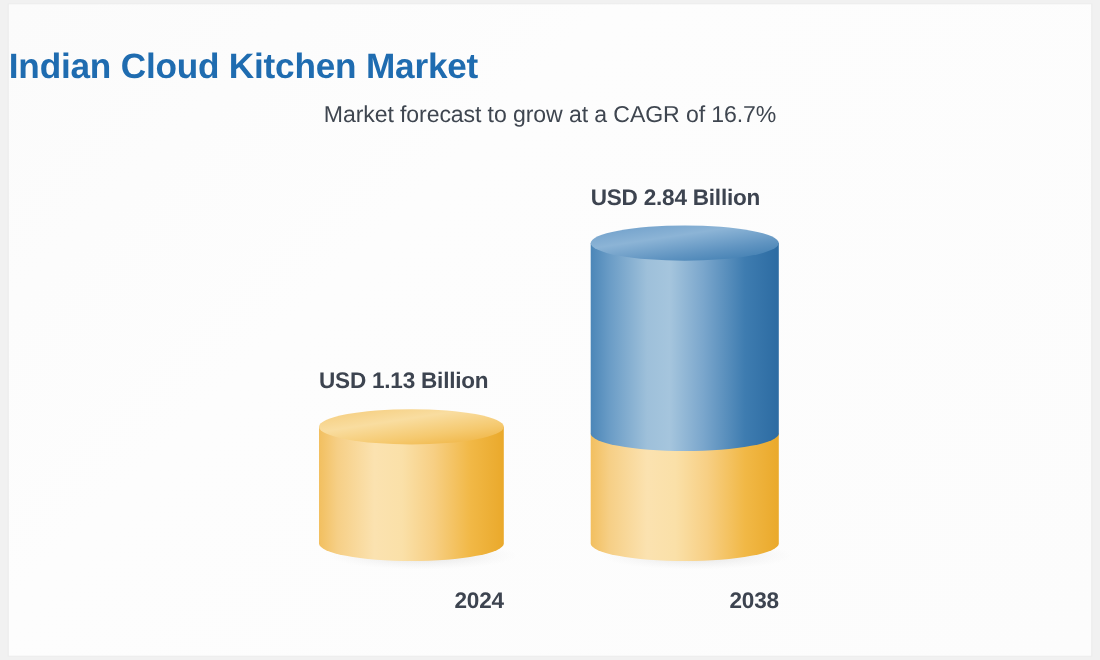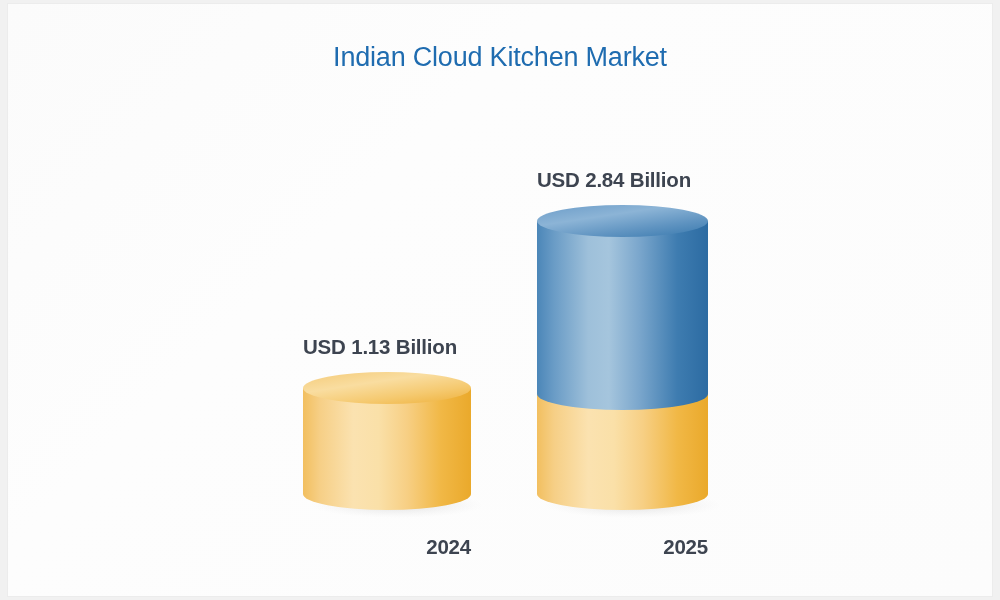--- a/index.html
+++ b/index.html
@@ -33,9 +33,8 @@
     left: 0;
     top: 38px;
     width: 984px;
-    text-align: center;
-    font-size: 27px;
-    font-weight: normal;
+    font-size: 32px;
+    font-weight: bold;
     color: #1f6cb0;
     letter-spacing: -0.2px;
   }

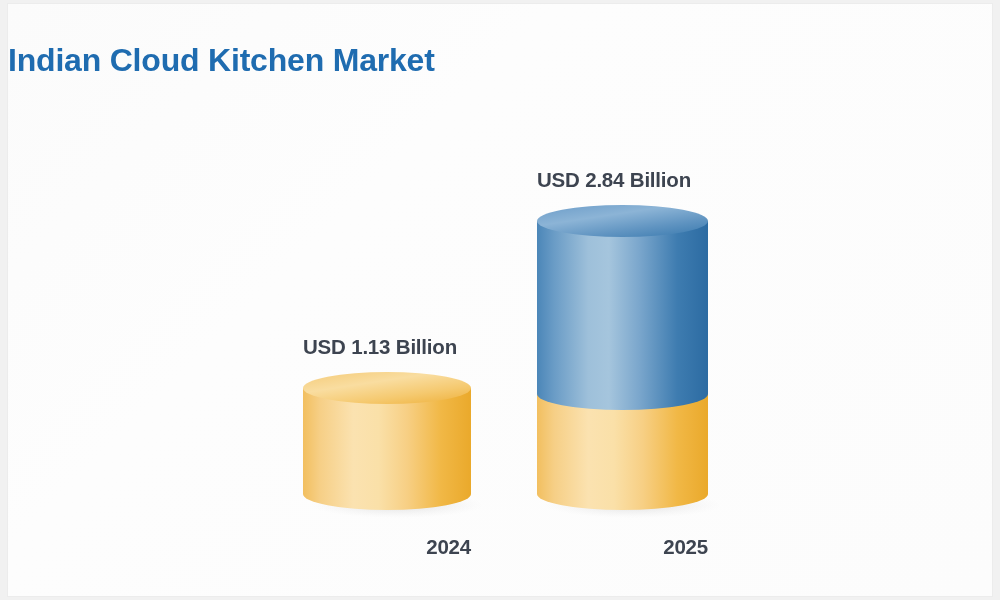--- a/index.html
+++ b/index.html
@@ -99,6 +99,7 @@
 
   <div id="chart-title">Indian Cloud Kitchen Market</div>
 
+  <div id="chart-subtitle">Market forecast to grow at a CAGR of 16.7%</div>
 
   <div id="plot-area">
 

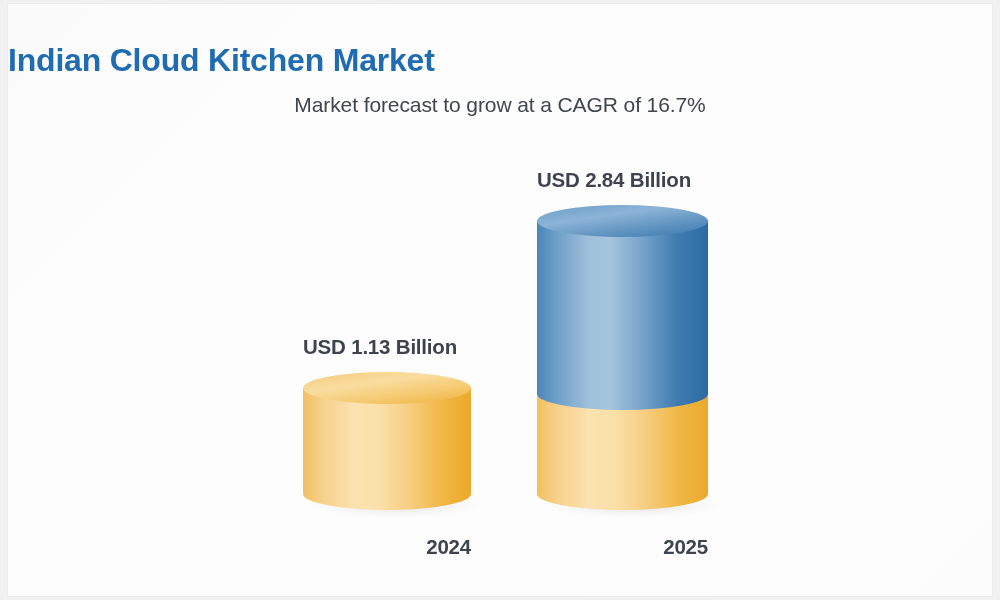--- a/index.html
+++ b/index.html
@@ -103,7 +103,7 @@
 
   <div id="plot-area">
 
-    <div class="bar-group" style="left:282px; top:0; width:168px; height:592px;margin-left:13px;">
+    <div class="bar-group" style="left:282px; top:0; width:168px; height:592px;">
 
       <div class="value-label" style="top:331px;">USD 1.13 Billion</div>
 

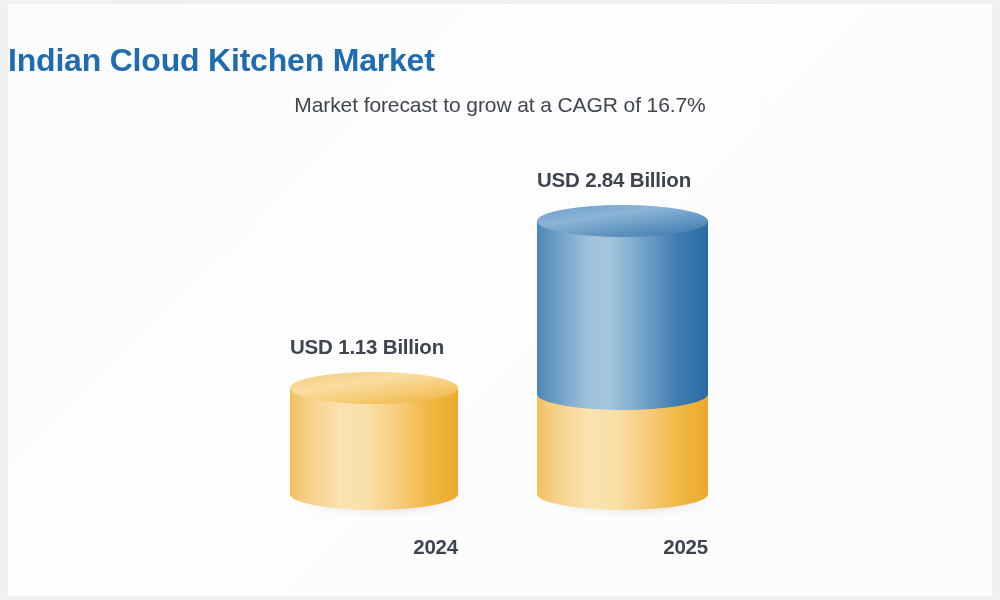--- a/index.html
+++ b/index.html
@@ -191,7 +191,7 @@
         <path d="M 0,16 A 85.5,16 0 0 0 171,16 A 85.5,16 0 0 1 0,16 Z" fill="#1f5e94" opacity="0.16"></path>
       </svg>
 
-      <div class="category-label" style="top:531px;">2025</div>
+      <div class="category-label" style="top:531px;">2038</div>
     </div>
 
   </div>

